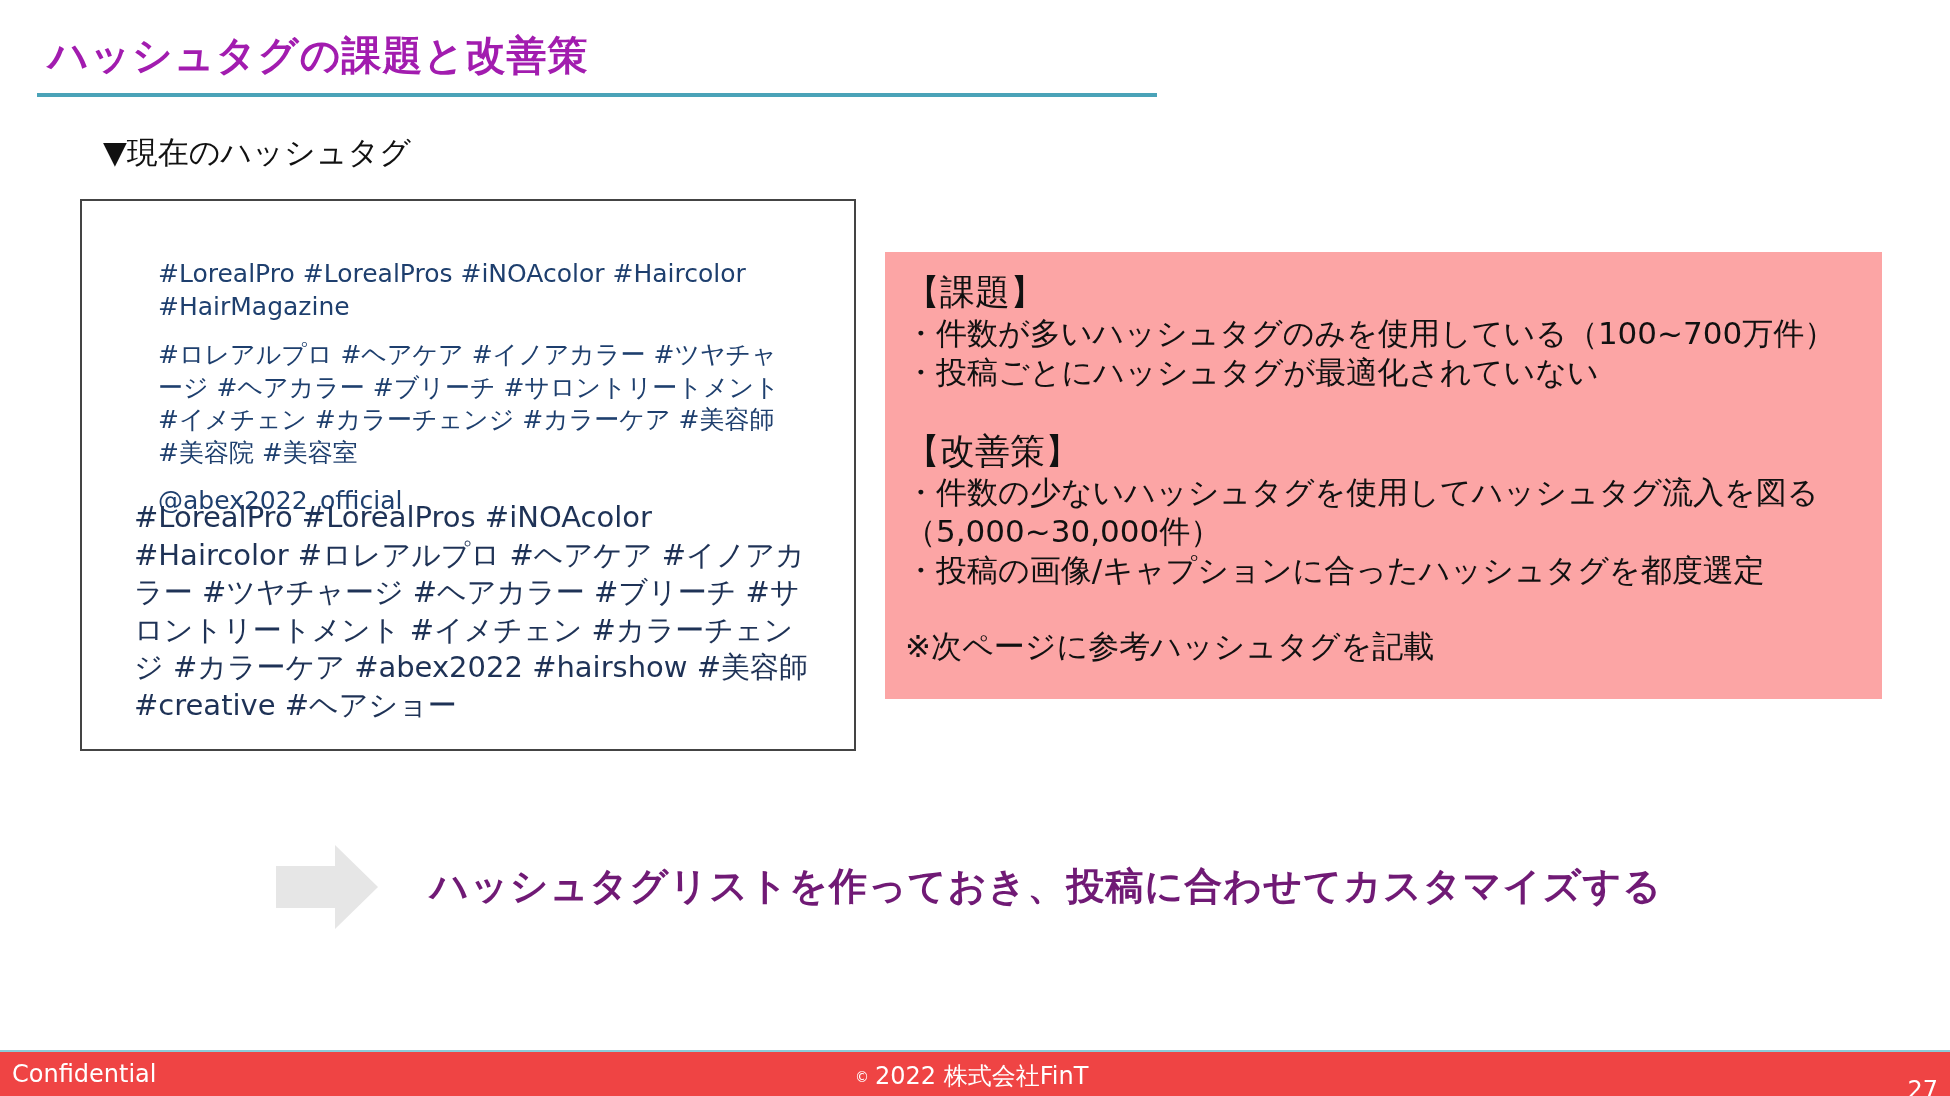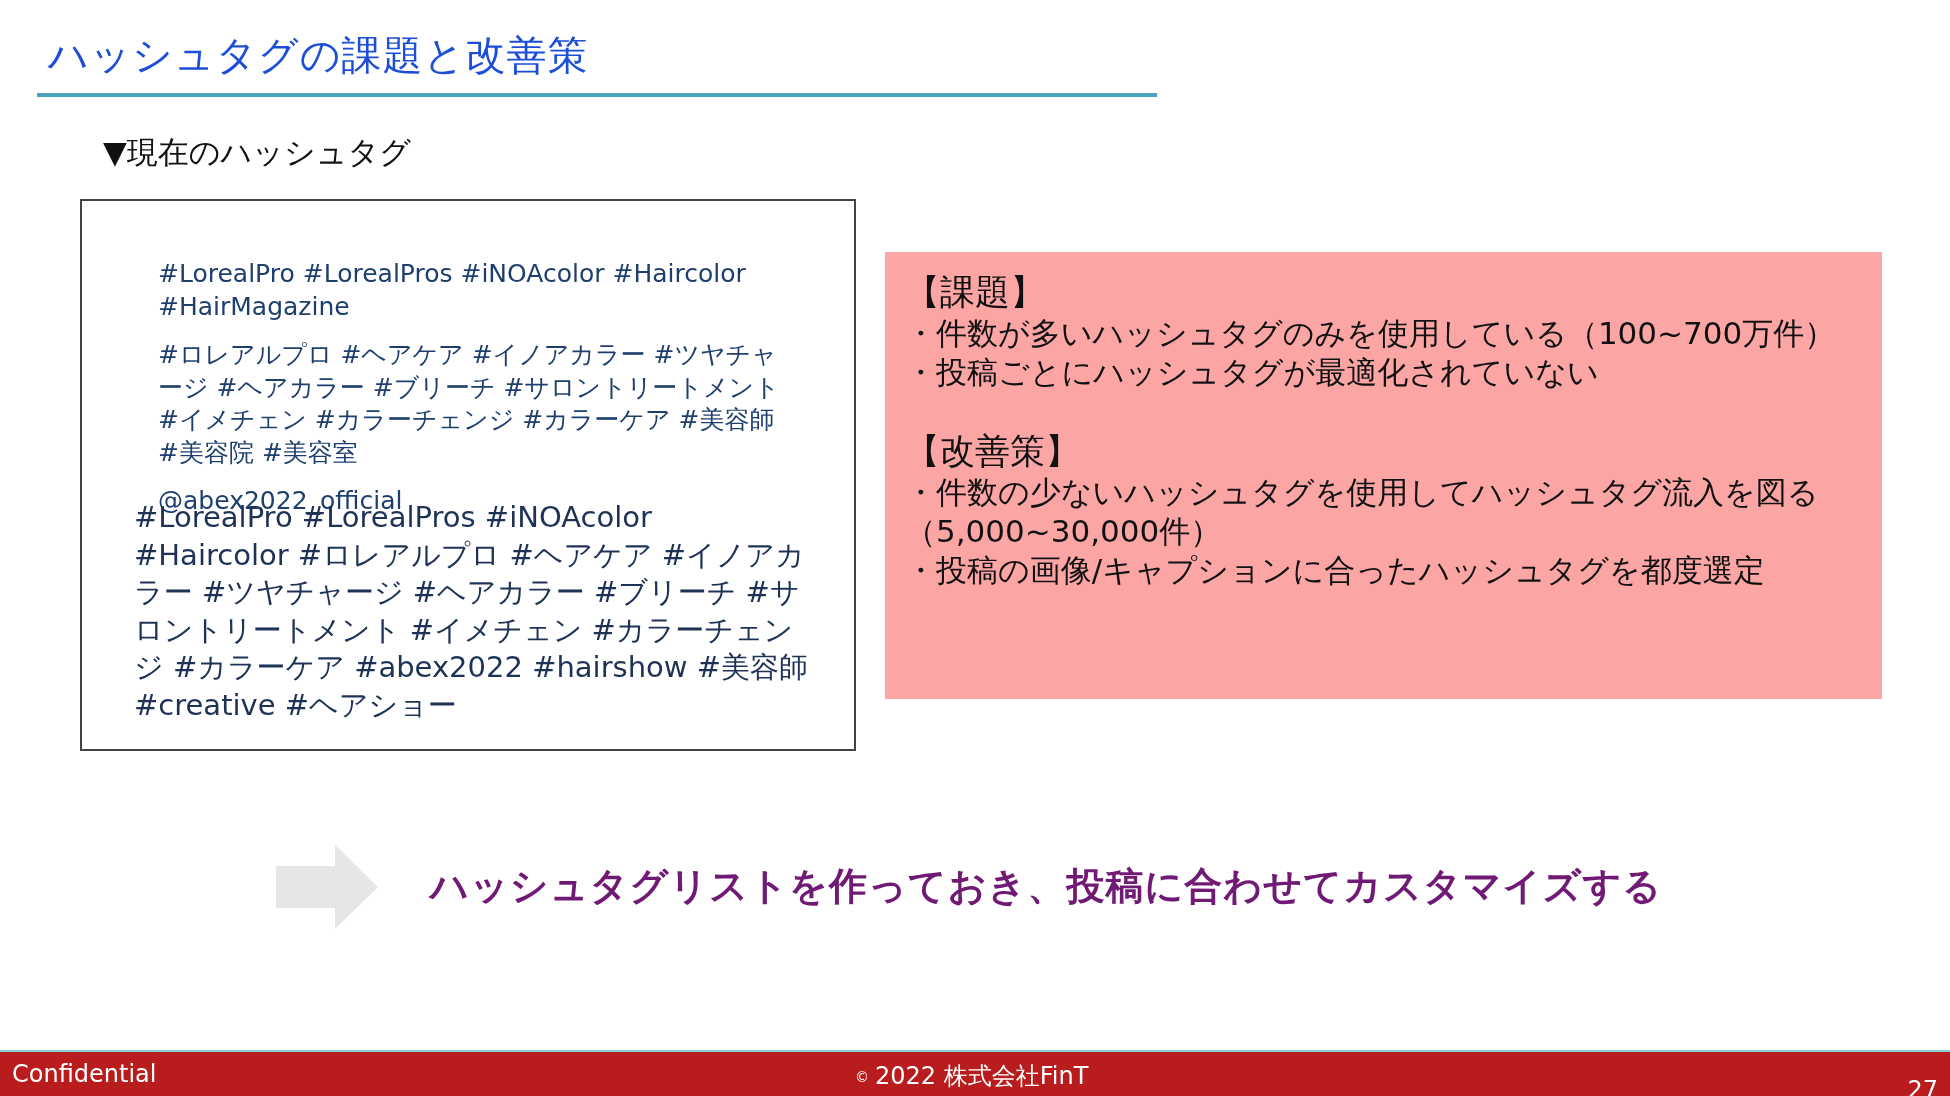--- a/index.html
+++ b/index.html
@@ -11,7 +11,7 @@
   }
   .title {
     position:absolute; left:48px; top:28px;
-    font-size:40px; font-weight:normal; color:#1d4ed8; letter-spacing:1px;
+    font-size:40px; font-weight:bold; color:#a21caf; letter-spacing:1px;
     white-space:nowrap;
   }
   .title-rule {

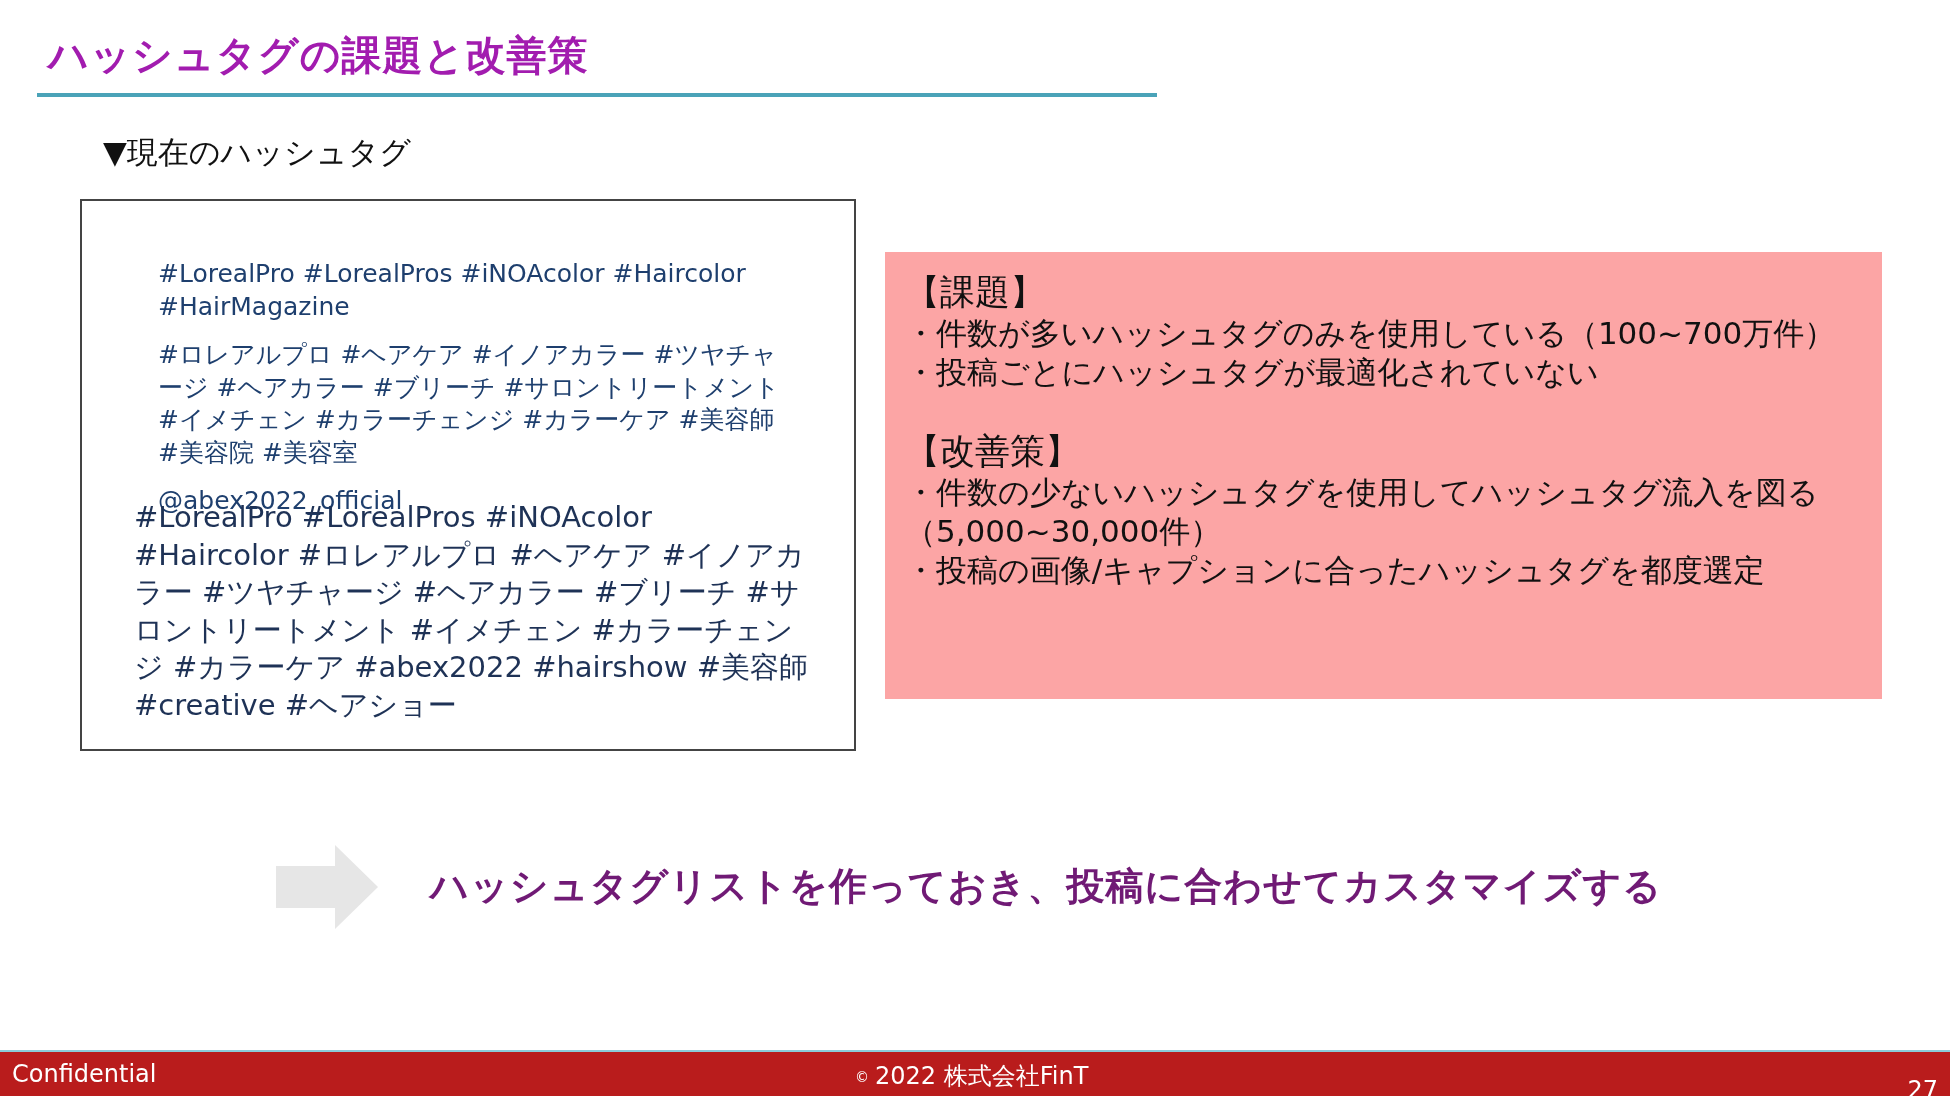--- a/index.html
+++ b/index.html
@@ -92,6 +92,7 @@
     <p>（5,000~30,000件）</p>
     <p>・投稿の画像/キャプションに合ったハッシュタグを都度選定</p>
     <div class="spacer"></div>
+    <p>※次ページに参考ハッシュタグを記載</p>
   </div>
 </div>
 

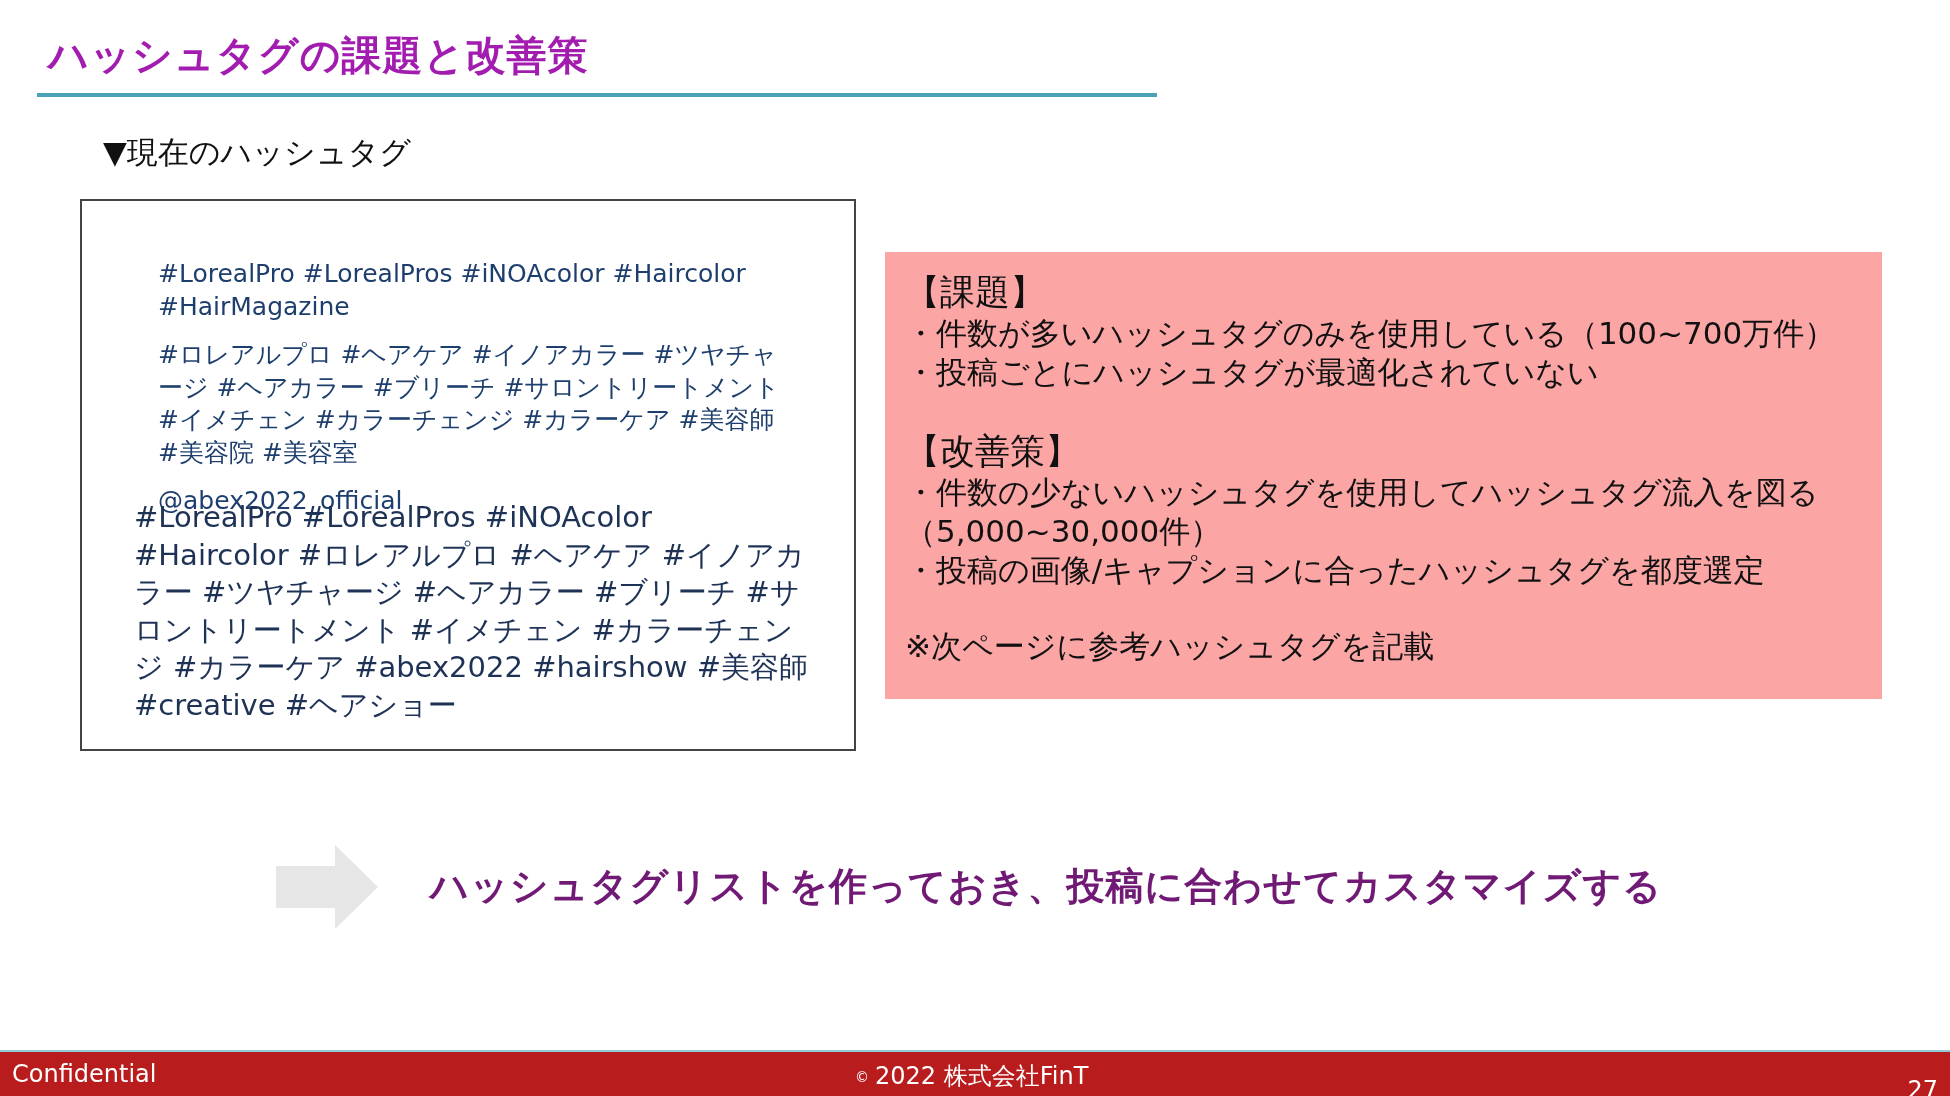--- a/index.html
+++ b/index.html
@@ -56,7 +56,7 @@
   }
   .footer {
     position:absolute; left:0; top:1050px; width:1950px; height:46px;
-    background:#b91c1c; border-top:2px solid #8ccbd8; box-sizing:border-box;
+    background:#ef4444; border-top:2px solid #8ccbd8; box-sizing:border-box;
     color:#ffffff; font-size:24px;
   }
   .footer .left { position:absolute; left:12px; top:8px; }

